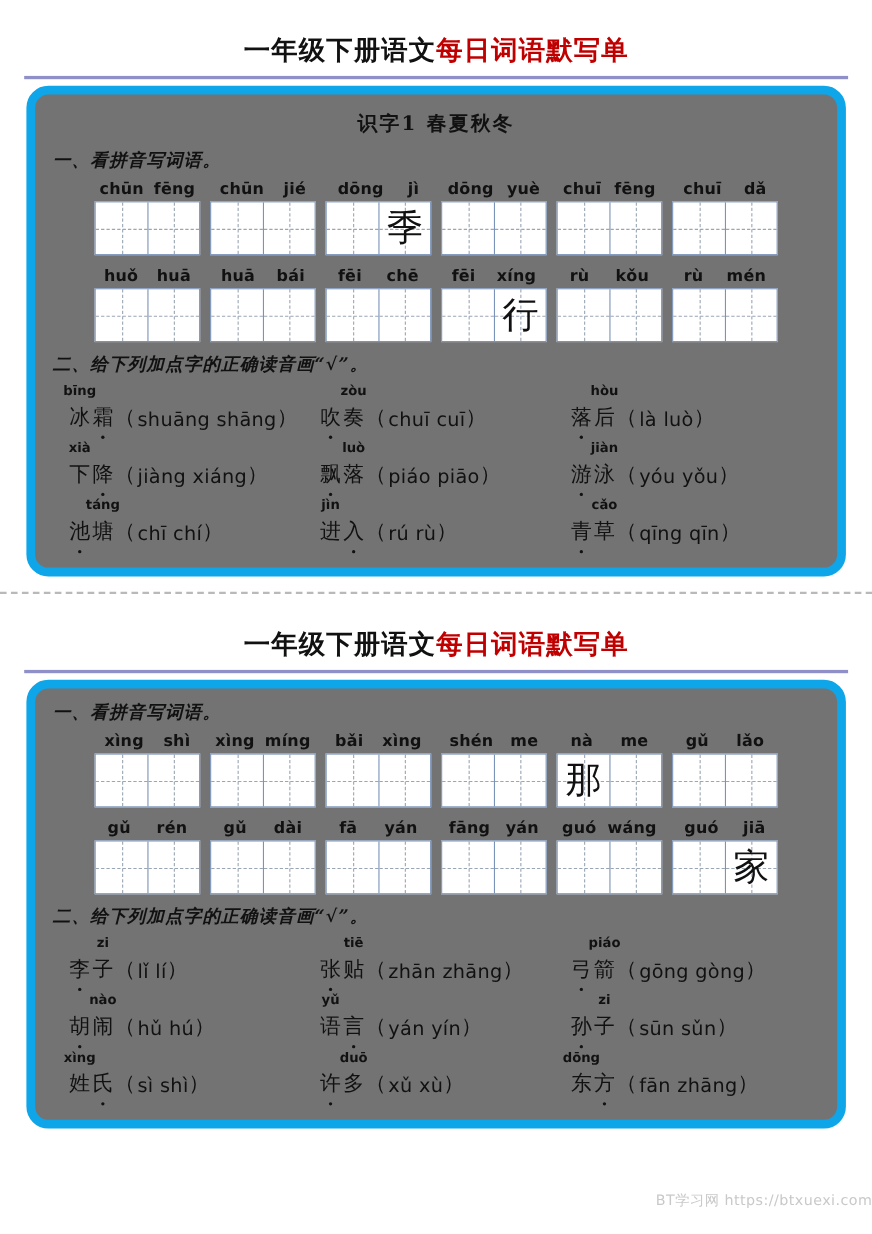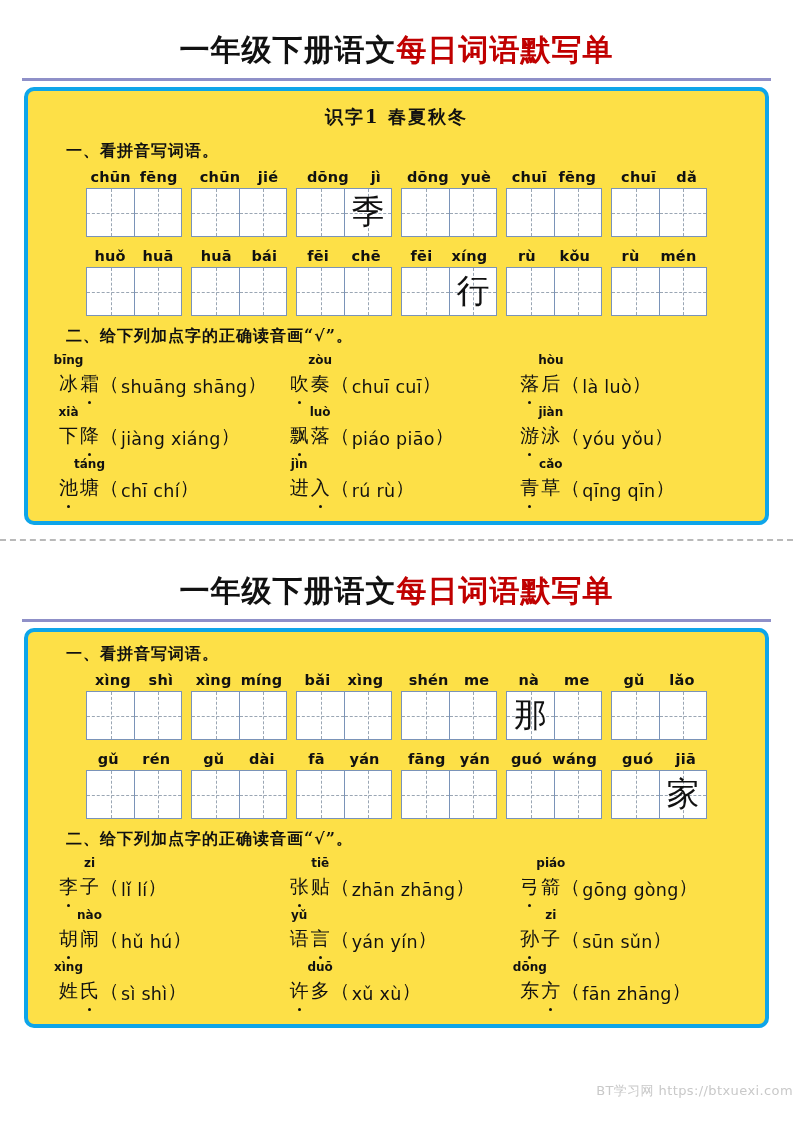--- a/index.html
+++ b/index.html
@@ -27,7 +27,7 @@
   }
   .title {
     font-family: "DejaVu Serif", "Liberation Serif", serif;
-    font-size: 30px;
+    font-size: 24px;
     font-weight: bold;
     letter-spacing: 1px;
     white-space: nowrap;

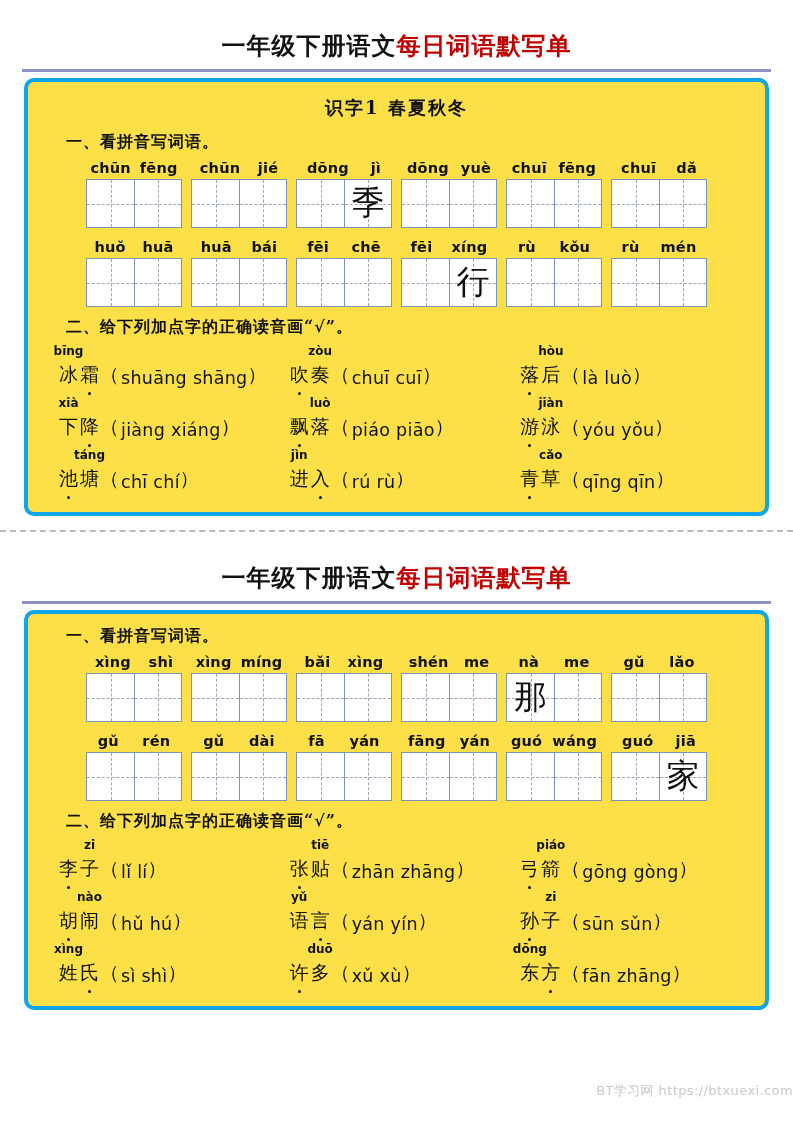--- a/index.html
+++ b/index.html
@@ -43,11 +43,11 @@
   
   .sheet {
     margin: 6px 24px 0 24px;
-    border: 4px solid #0ea5e9;
-    border-radius: 10px;
+    border: 8px solid #0ea5e9;
+    border-radius: 20px;
     padding: 10px 8px 12px 8px;
     box-sizing: border-box;
-    background: #fde047;
+    background: #737373;
   }
   .unit-title {
     text-align: center;

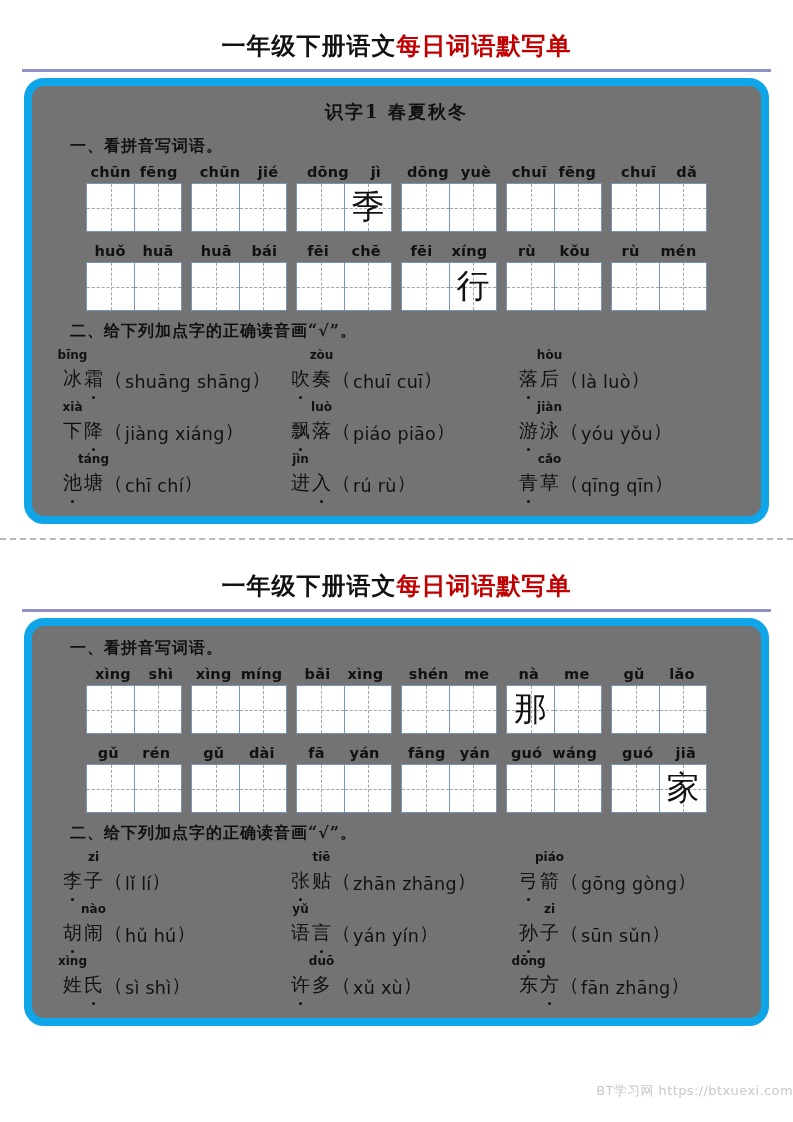--- a/index.html
+++ b/index.html
@@ -61,8 +61,9 @@
     font-family: "DejaVu Serif", "Liberation Serif", serif;
     font-size: 16px;
     font-weight: bold;
-    margin: 2px 0 6px 30px;
+    margin: 2px 0 6px 8px;
     letter-spacing: 1px;
+    font-style: italic;
   }
   
   .word-row {

